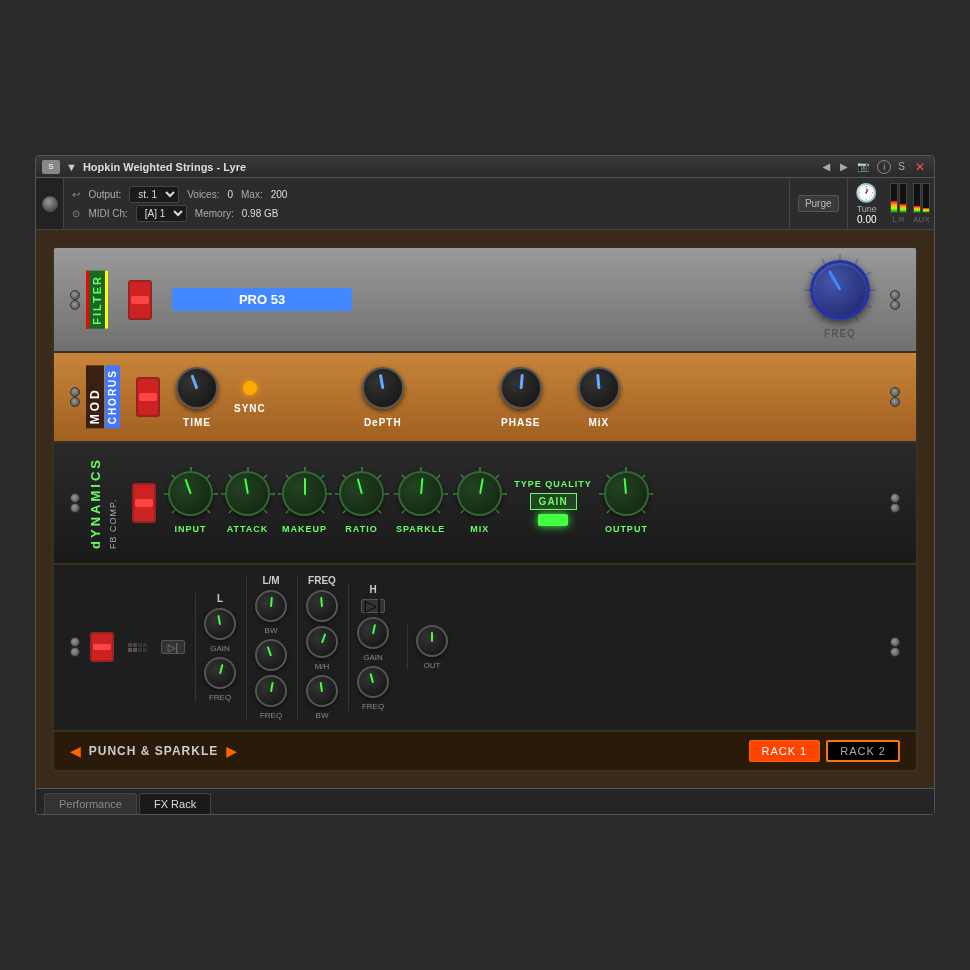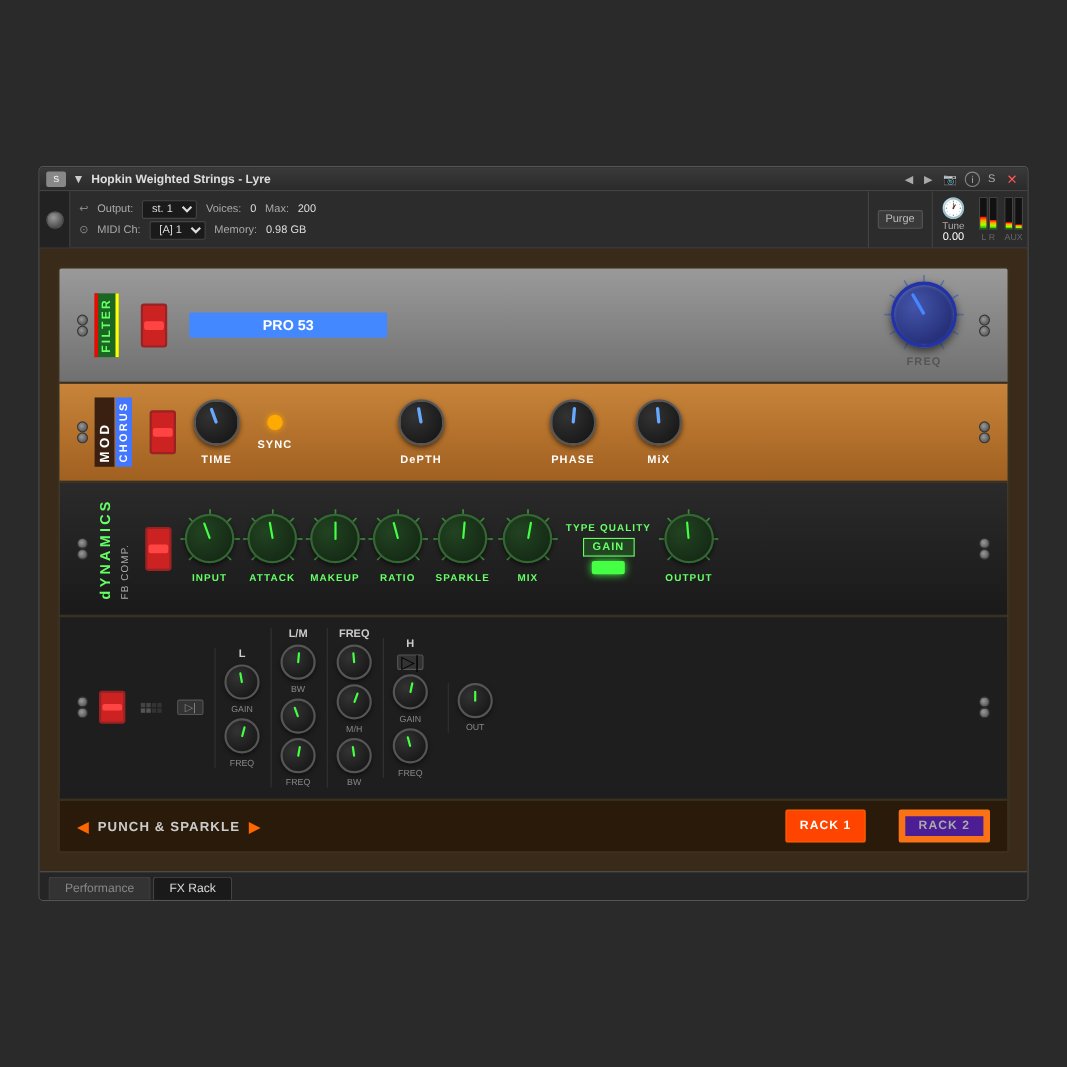--- a/index.html
+++ b/index.html
@@ -369,9 +369,8 @@
       font-size: 11px;
       cursor: pointer;
       border-radius: 2px;
-      font-weight: bold;
+      font-weight: normal;
       letter-spacing: 1px;
-      margin-left: 24px;
     }
     .rack-btn-active {
       background: #ff4400;

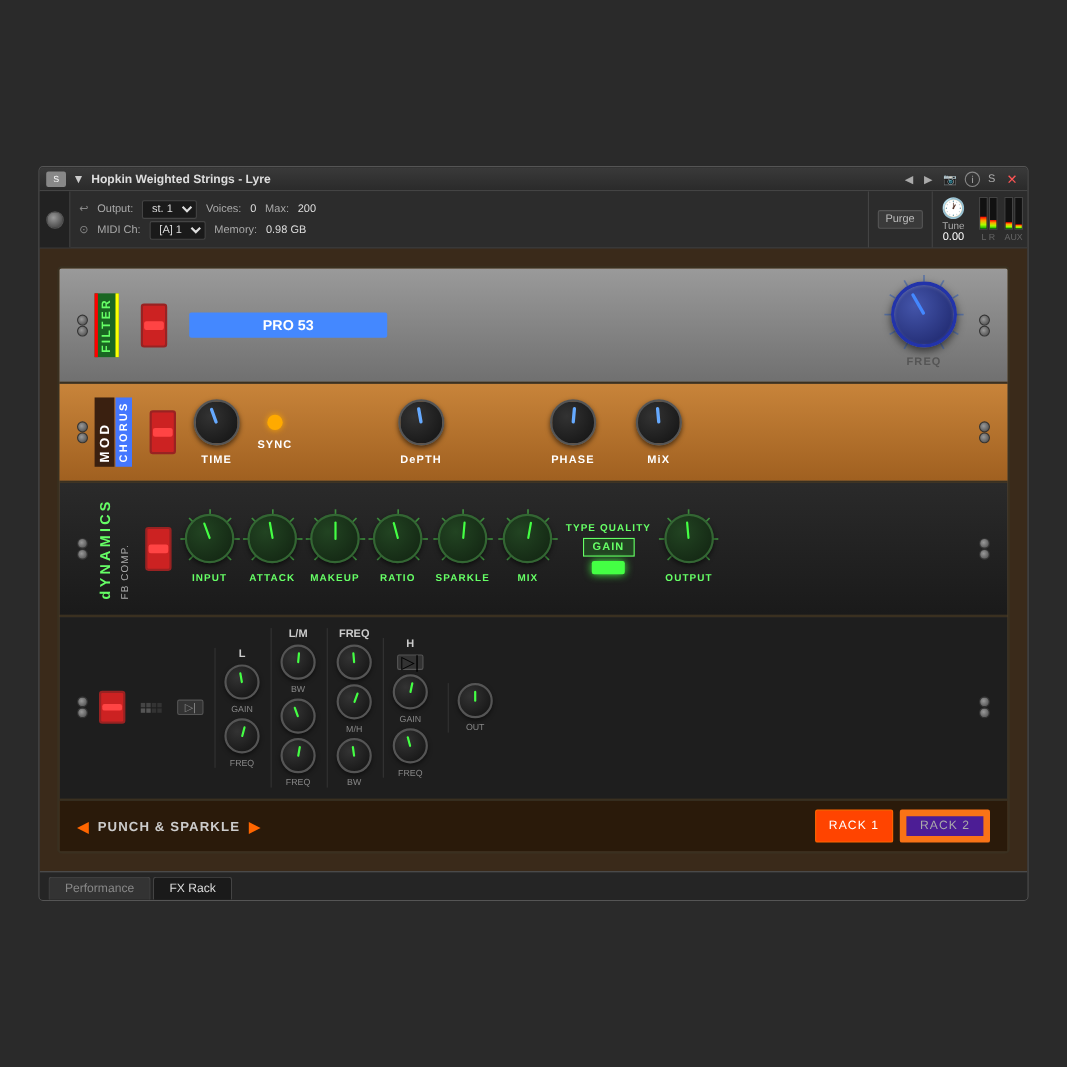--- a/index.html
+++ b/index.html
@@ -378,9 +378,9 @@
       border: 1px solid #ff6600;
     }
     .rack-btn-inactive {
-      background: #4c1d95;
+      background: #000000;
       color: #aaa;
-      border: 6px solid #f97316;
+      border: 2px solid #f97316;
     }
 
     

